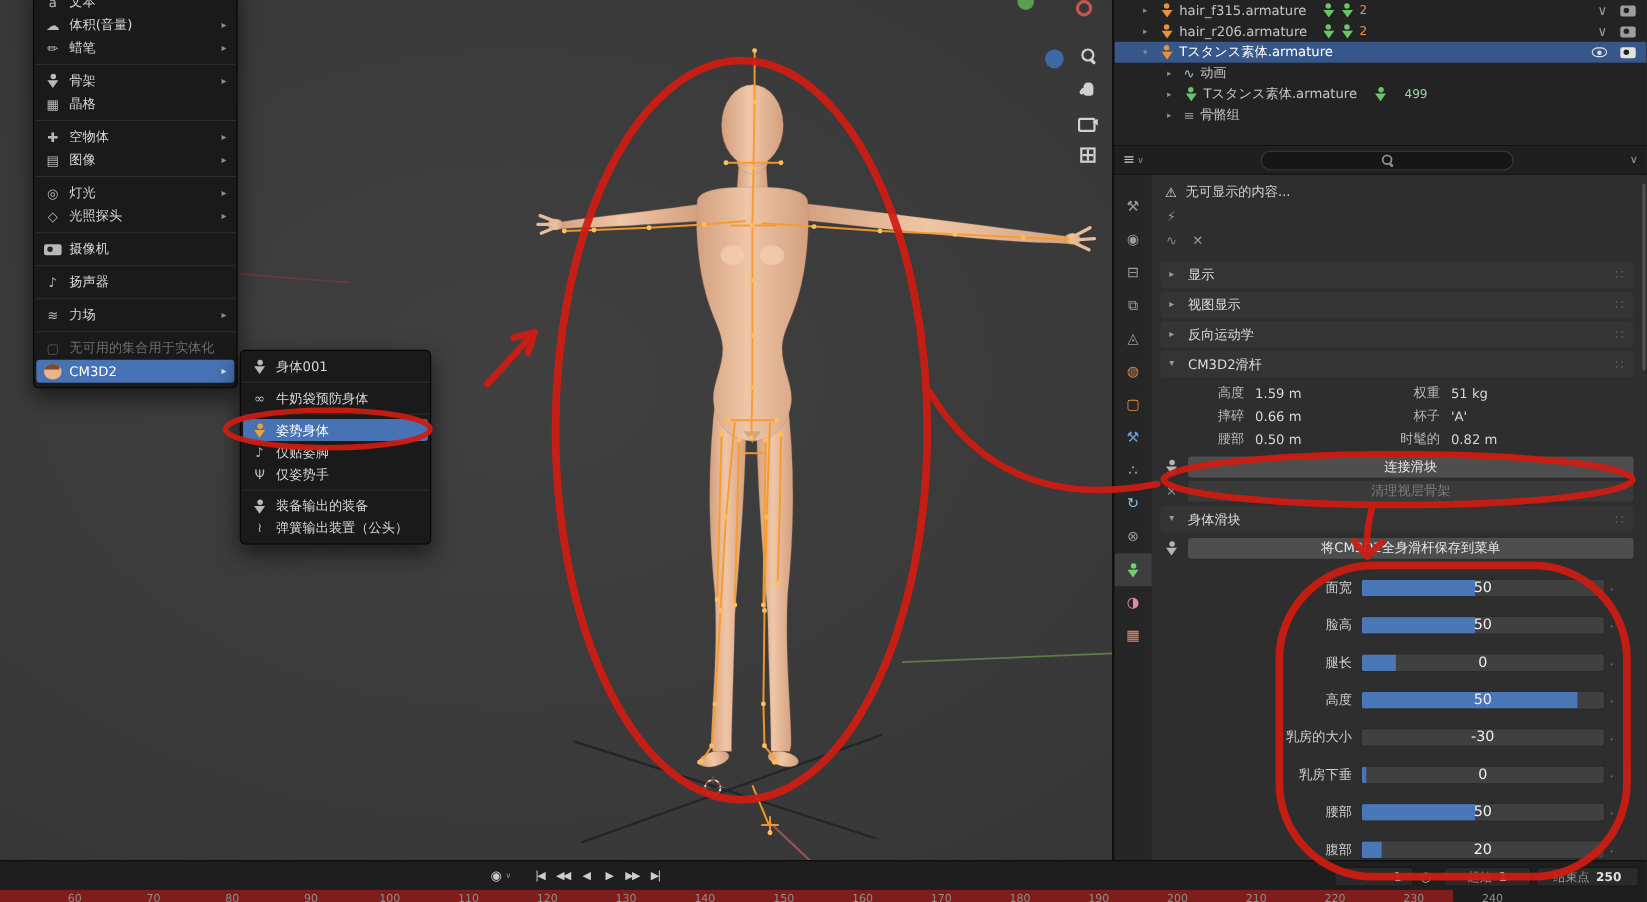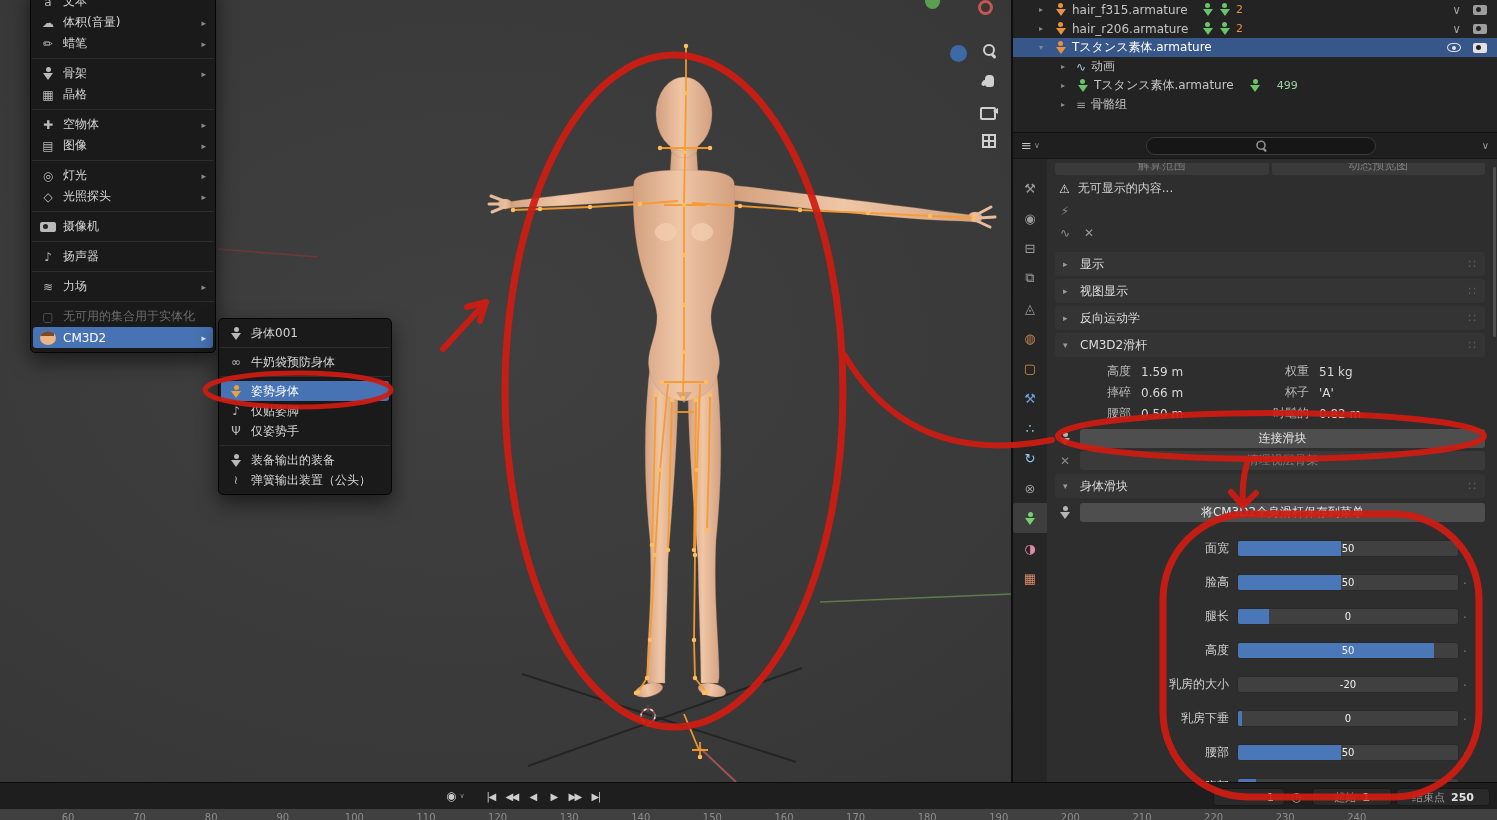--- a/index.html
+++ b/index.html
@@ -438,10 +438,6 @@
         </div>
       </div>
     <div class="content">
-      <div class="clip-row">
-        <span class="btn dim half">解算范围</span>
-        <span class="btn dim half">动态预览图</span>
-      </div>
       <div class="row warn">
         <span class="glyph">⚠</span>
         <span>无可显示的内容...</span>

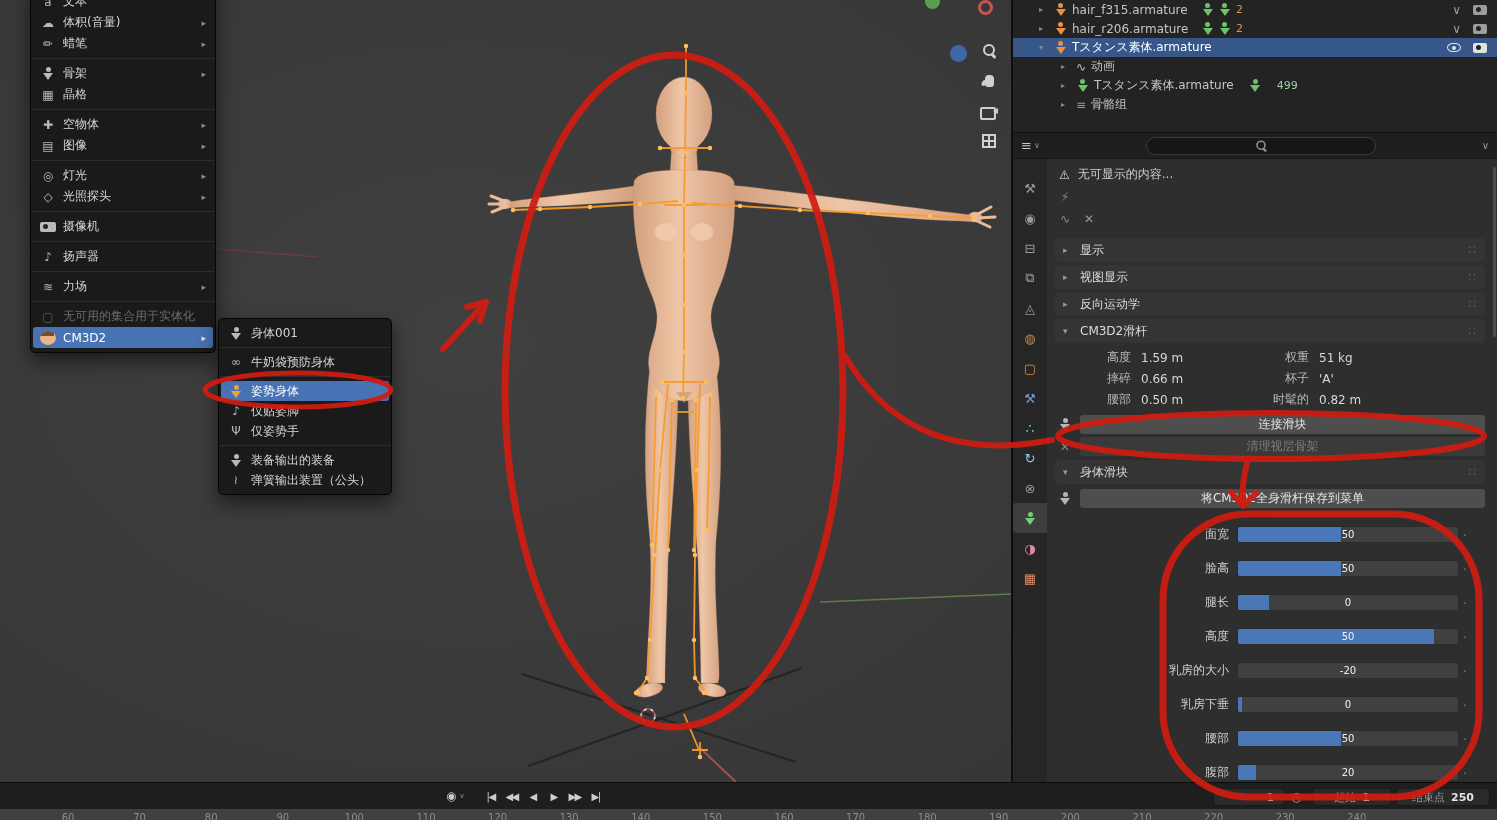--- a/index.html
+++ b/index.html
@@ -107,7 +107,7 @@
 .s-label{width:168px;text-align:right;padding-right:8px;color:#cfcfcf;white-space:nowrap;flex:none}
 .s-track{position:relative;flex:1;height:17px;background:#404040;border:1px solid #2a2a2a;border-radius:3px;overflow:hidden}
 .s-fill{position:absolute;left:0;top:0;bottom:0;background:#4a77b8}
-.s-val{position:absolute;inset:0;text-align:center;line-height:16px;color:#f0f0f0;font-size:10px}
+.s-val{position:absolute;inset:0;text-align:center;line-height:16px;color:#f0f0f0;font-size:13px}
 .s-dot{width:12px;text-align:center;color:#808080;flex:none}
 
 

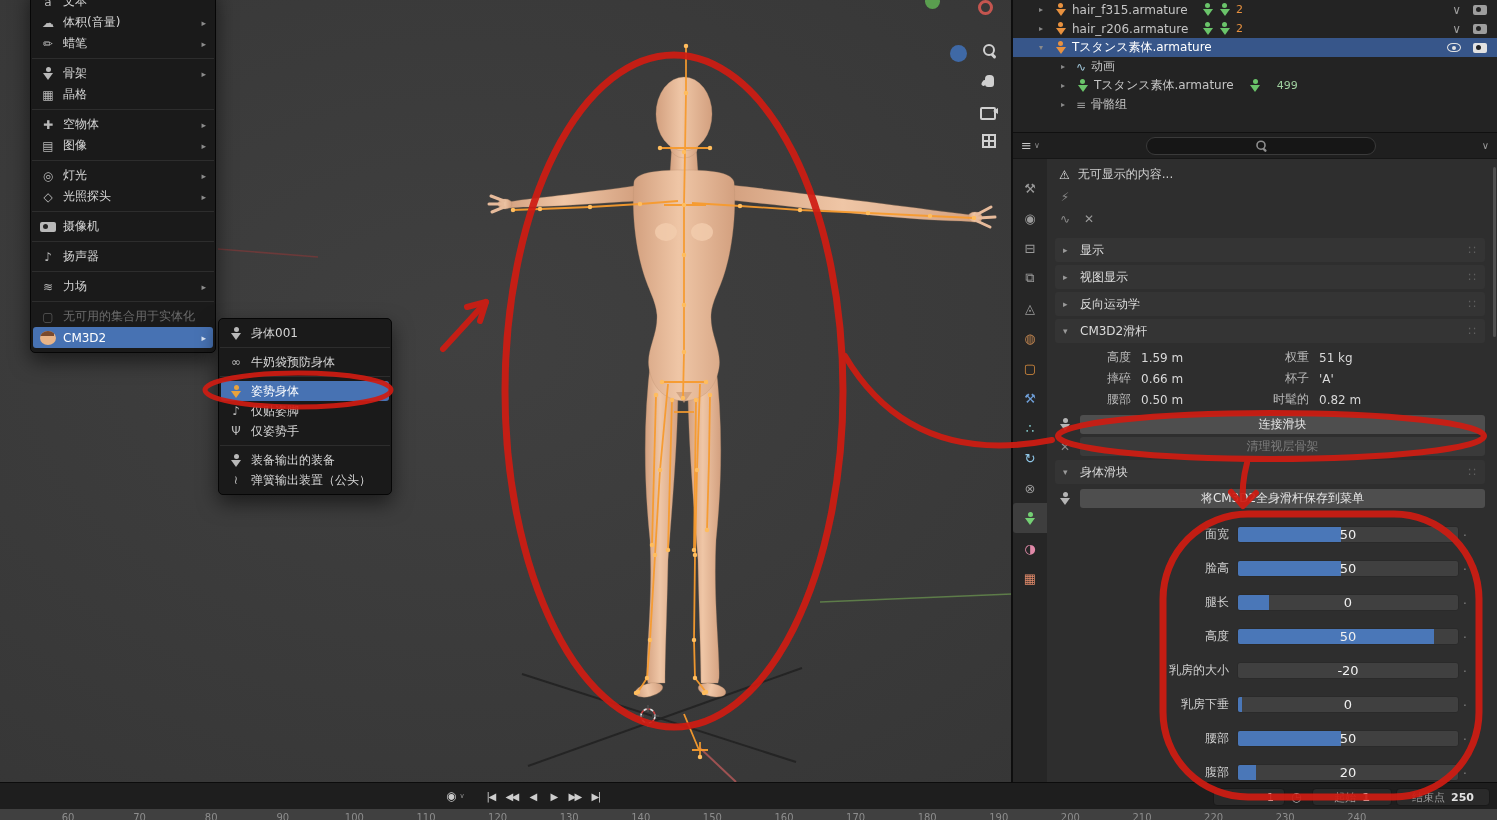--- a/index.html
+++ b/index.html
@@ -538,7 +538,7 @@
             <span class="s-label">乳房的大小</span>
             <span class="s-track">
               <span class="s-fill" style="width: 0%;"></span>
-              <span class="s-val">-20</span>
+              <span class="s-val">-30</span>
             </span>
             <span class="s-dot">·</span>
           </div>

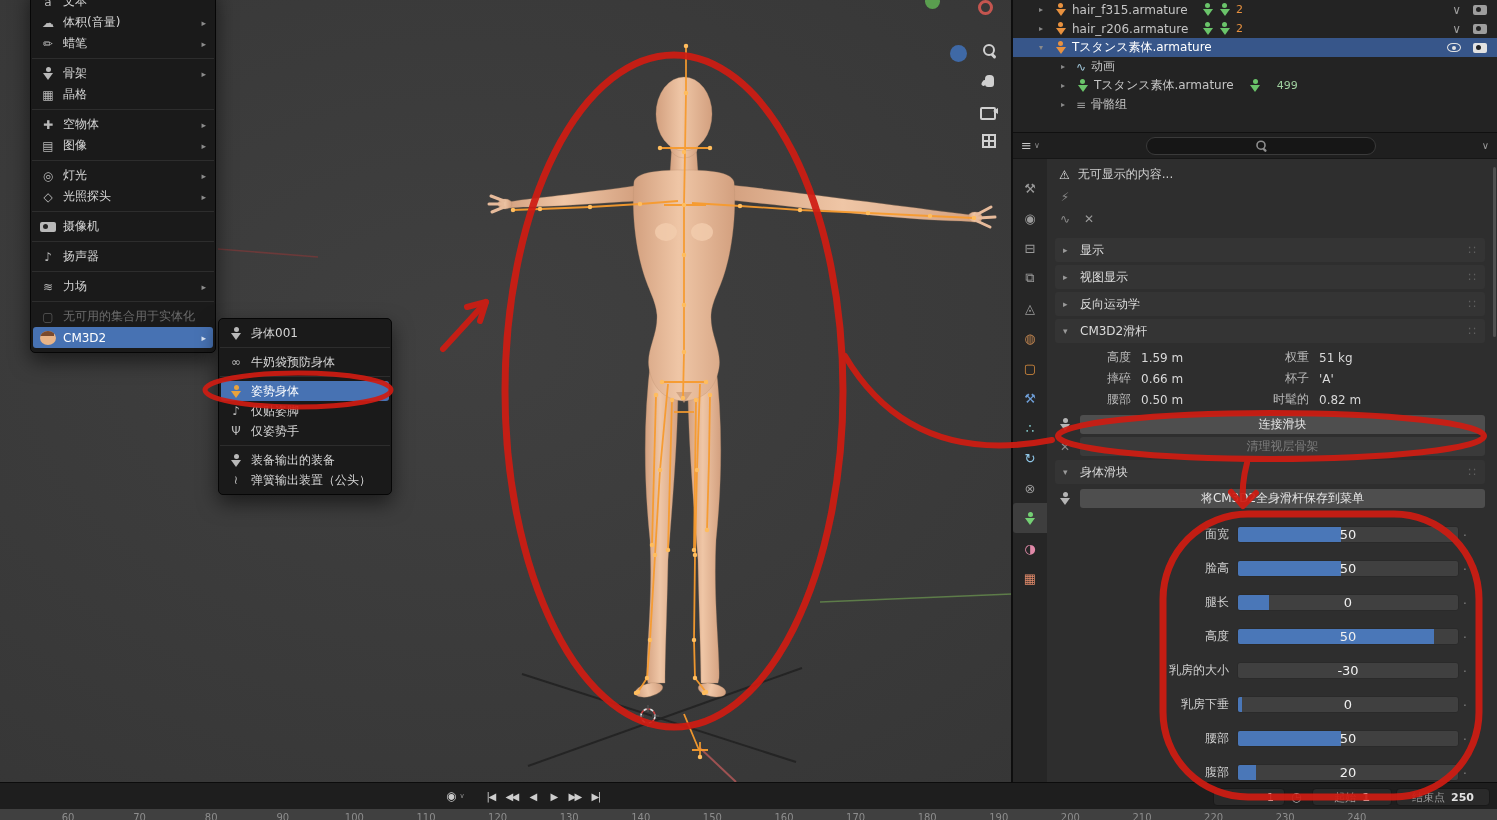--- a/index.html
+++ b/index.html
@@ -122,7 +122,7 @@
 #f-clock{position:absolute;left:1291px;top:7px;color:#b5b5b5;font-size:12px;z-index:3}
 #f-start{left:1312px;width:80px}
 #f-end{left:1396px;width:94px}
-.ruler{position:absolute;left:0;top:26px;width:1497px;height:12px;background:#404040}
+.ruler{position:absolute;left:0;top:26px;width:1321px;height:12px;background:#7f1d1d}
 .ruler-num{position:absolute;top:3px;transform:translateX(-50%);color:#8d8d8d;font-size:10px}
 
 #divider{position:absolute;left:1011px;top:0;width:2px;height:782px;background:#0e0e0e;z-index:3}

